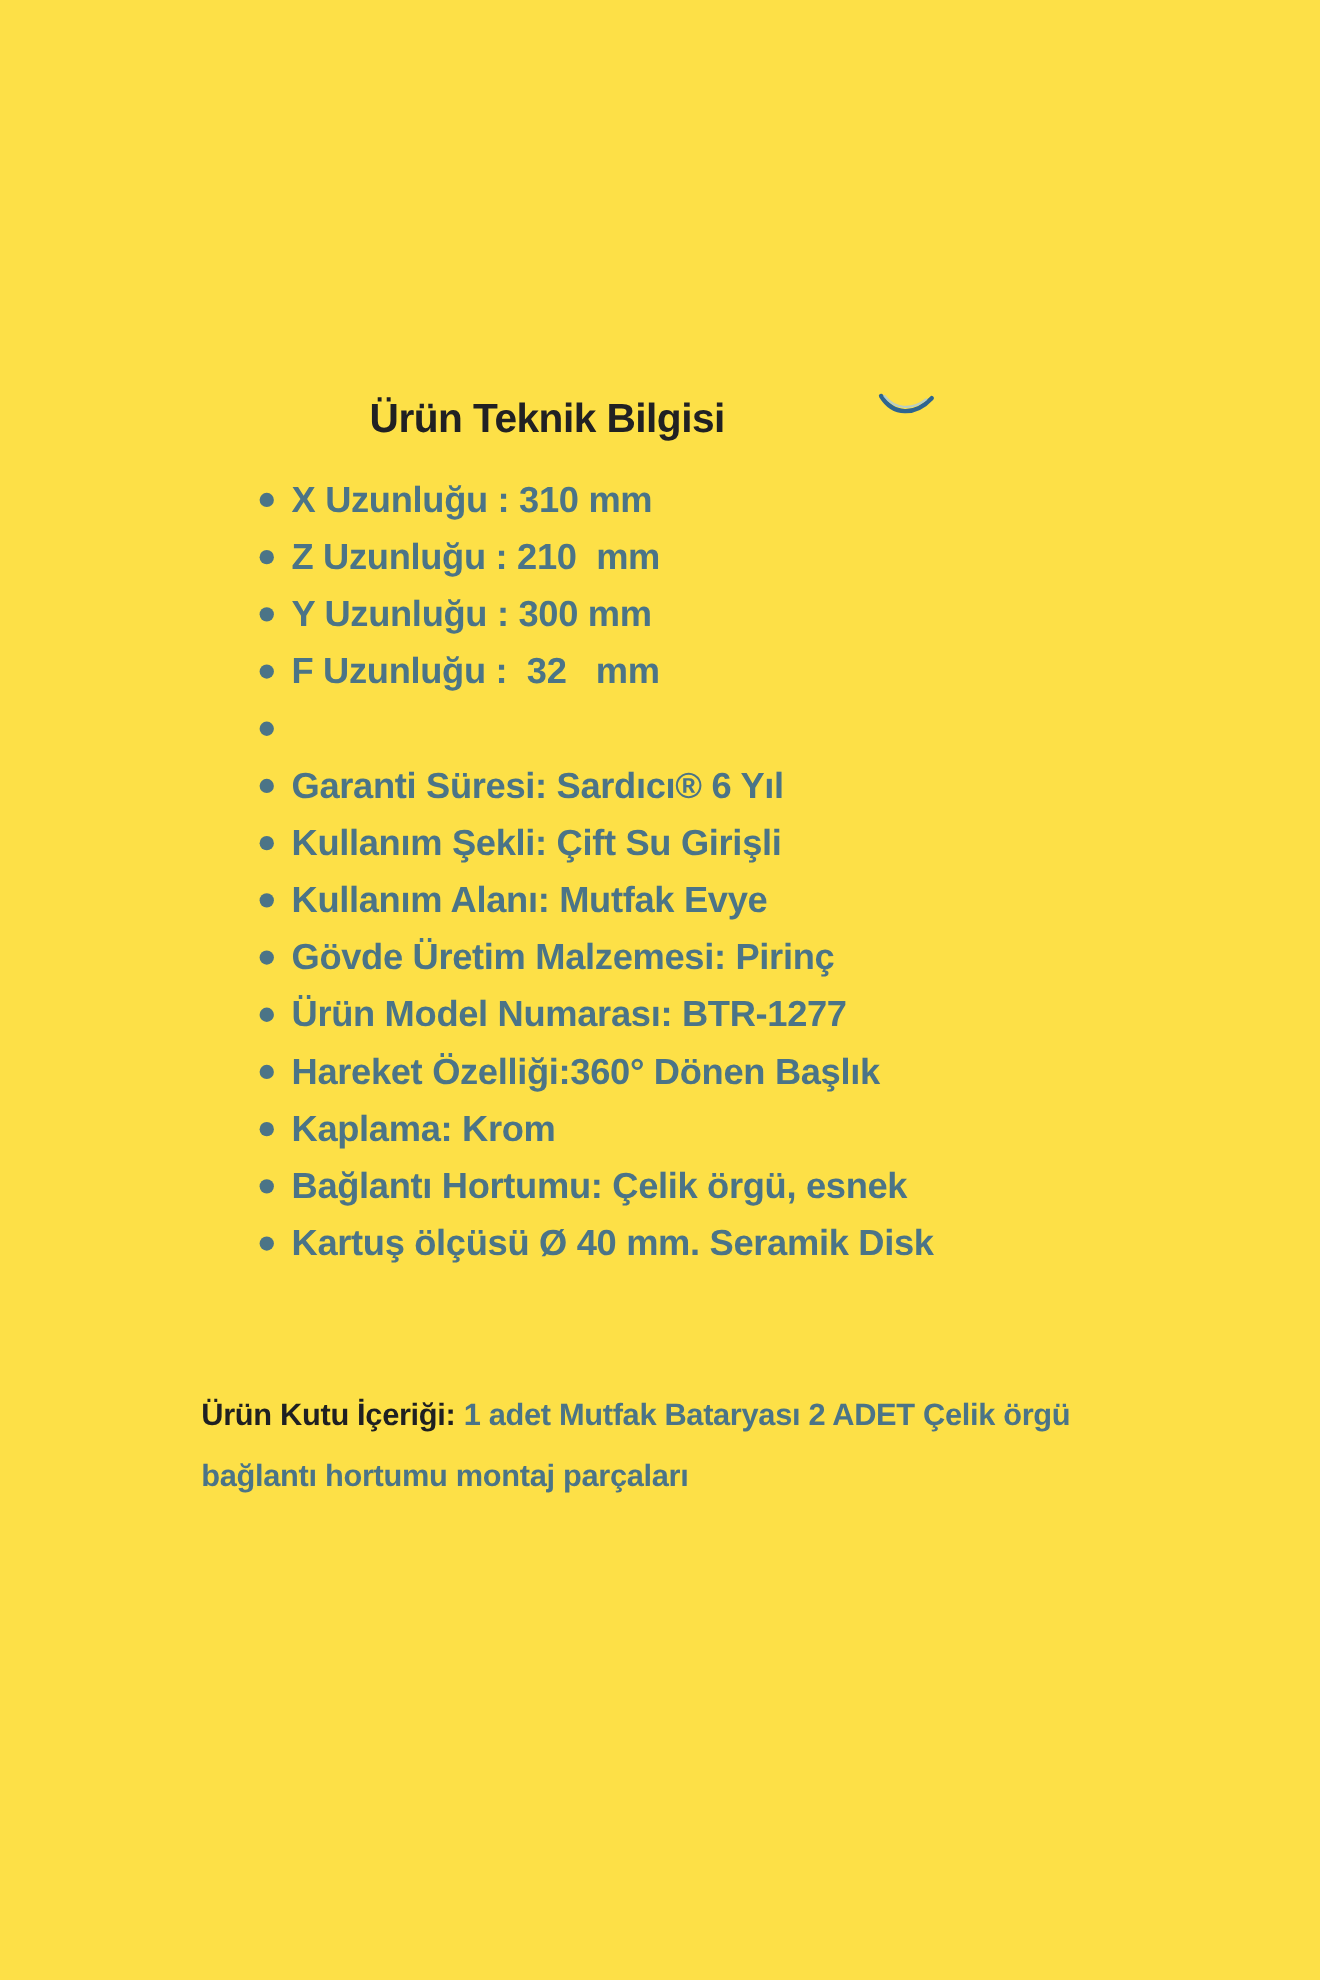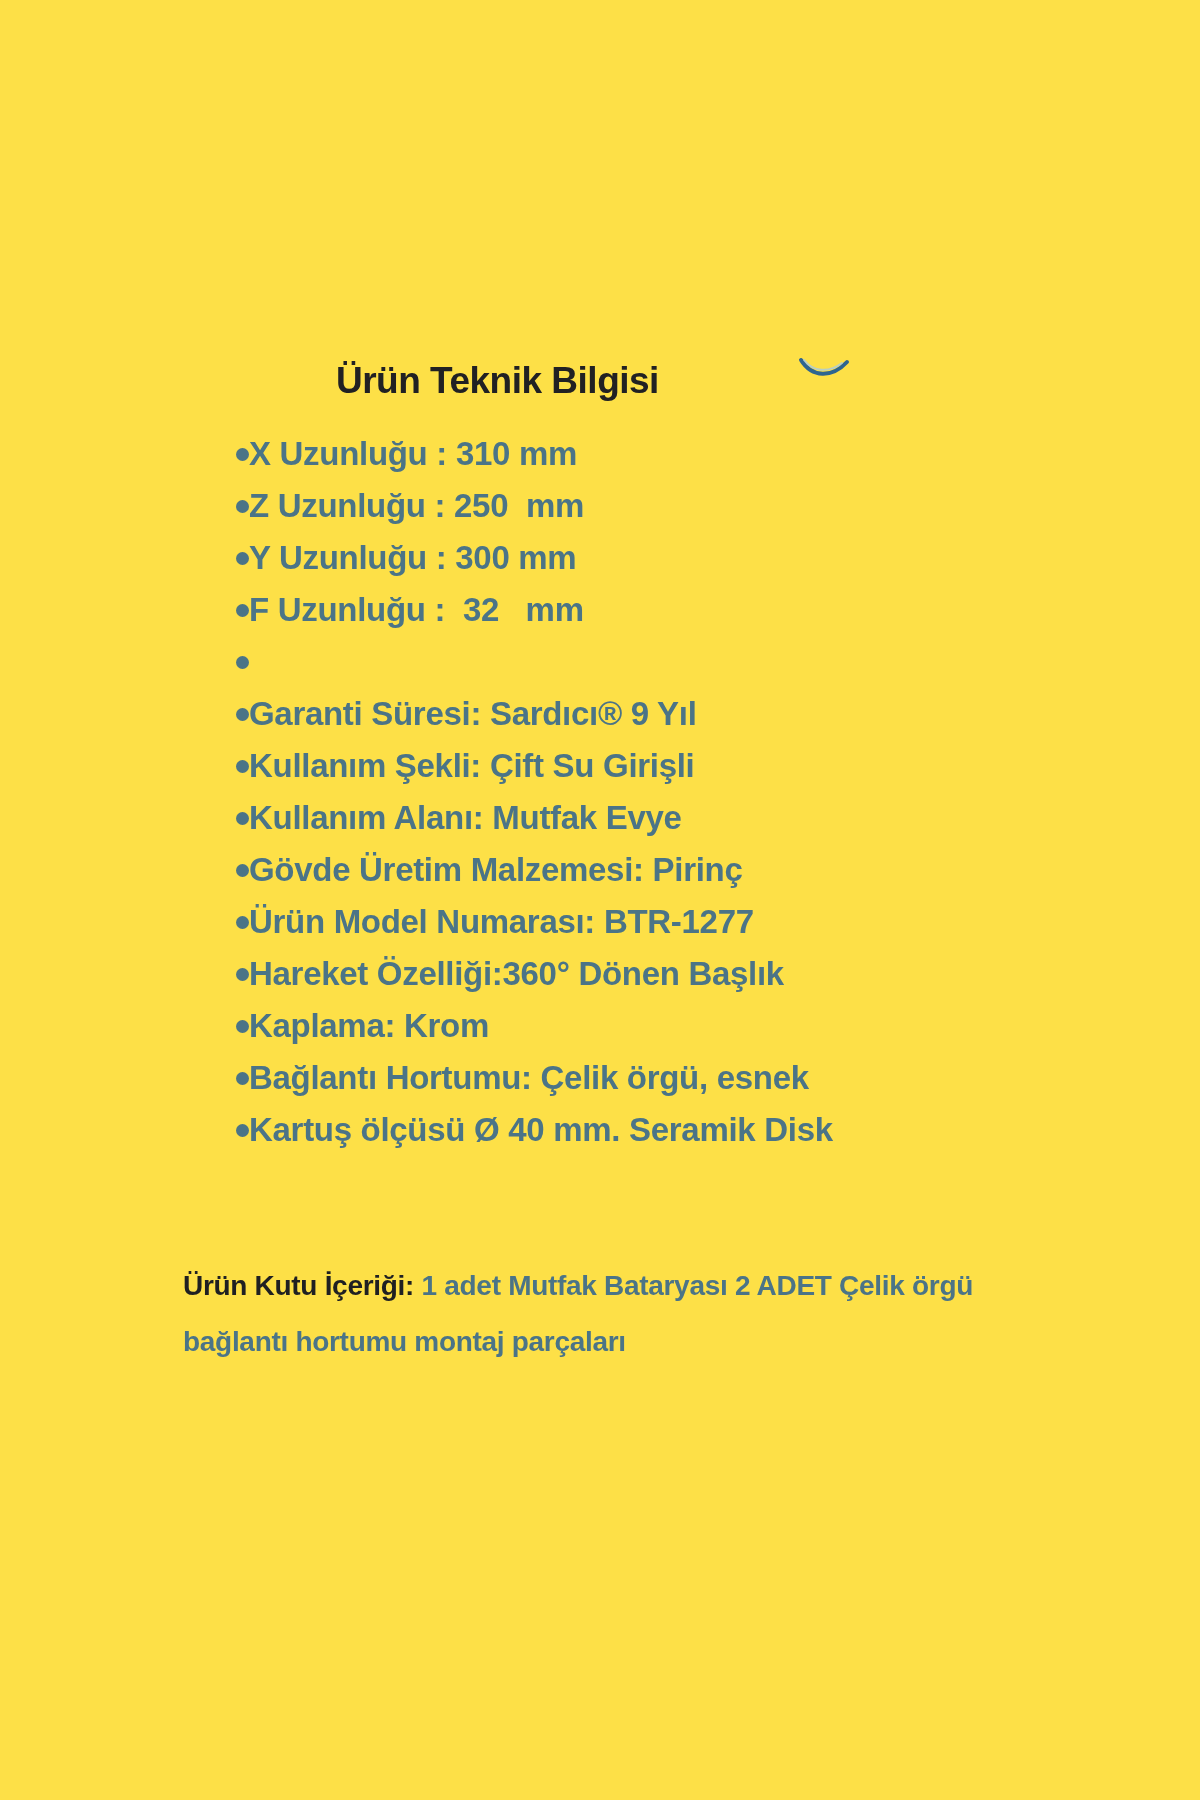--- a/index.html
+++ b/index.html
@@ -54,6 +54,7 @@
     background: #4b7487;
   }
   .spec-text {
+    margin-left: 16px;
     font-size: 33px;
     font-weight: 700;
     letter-spacing: -0.3px;

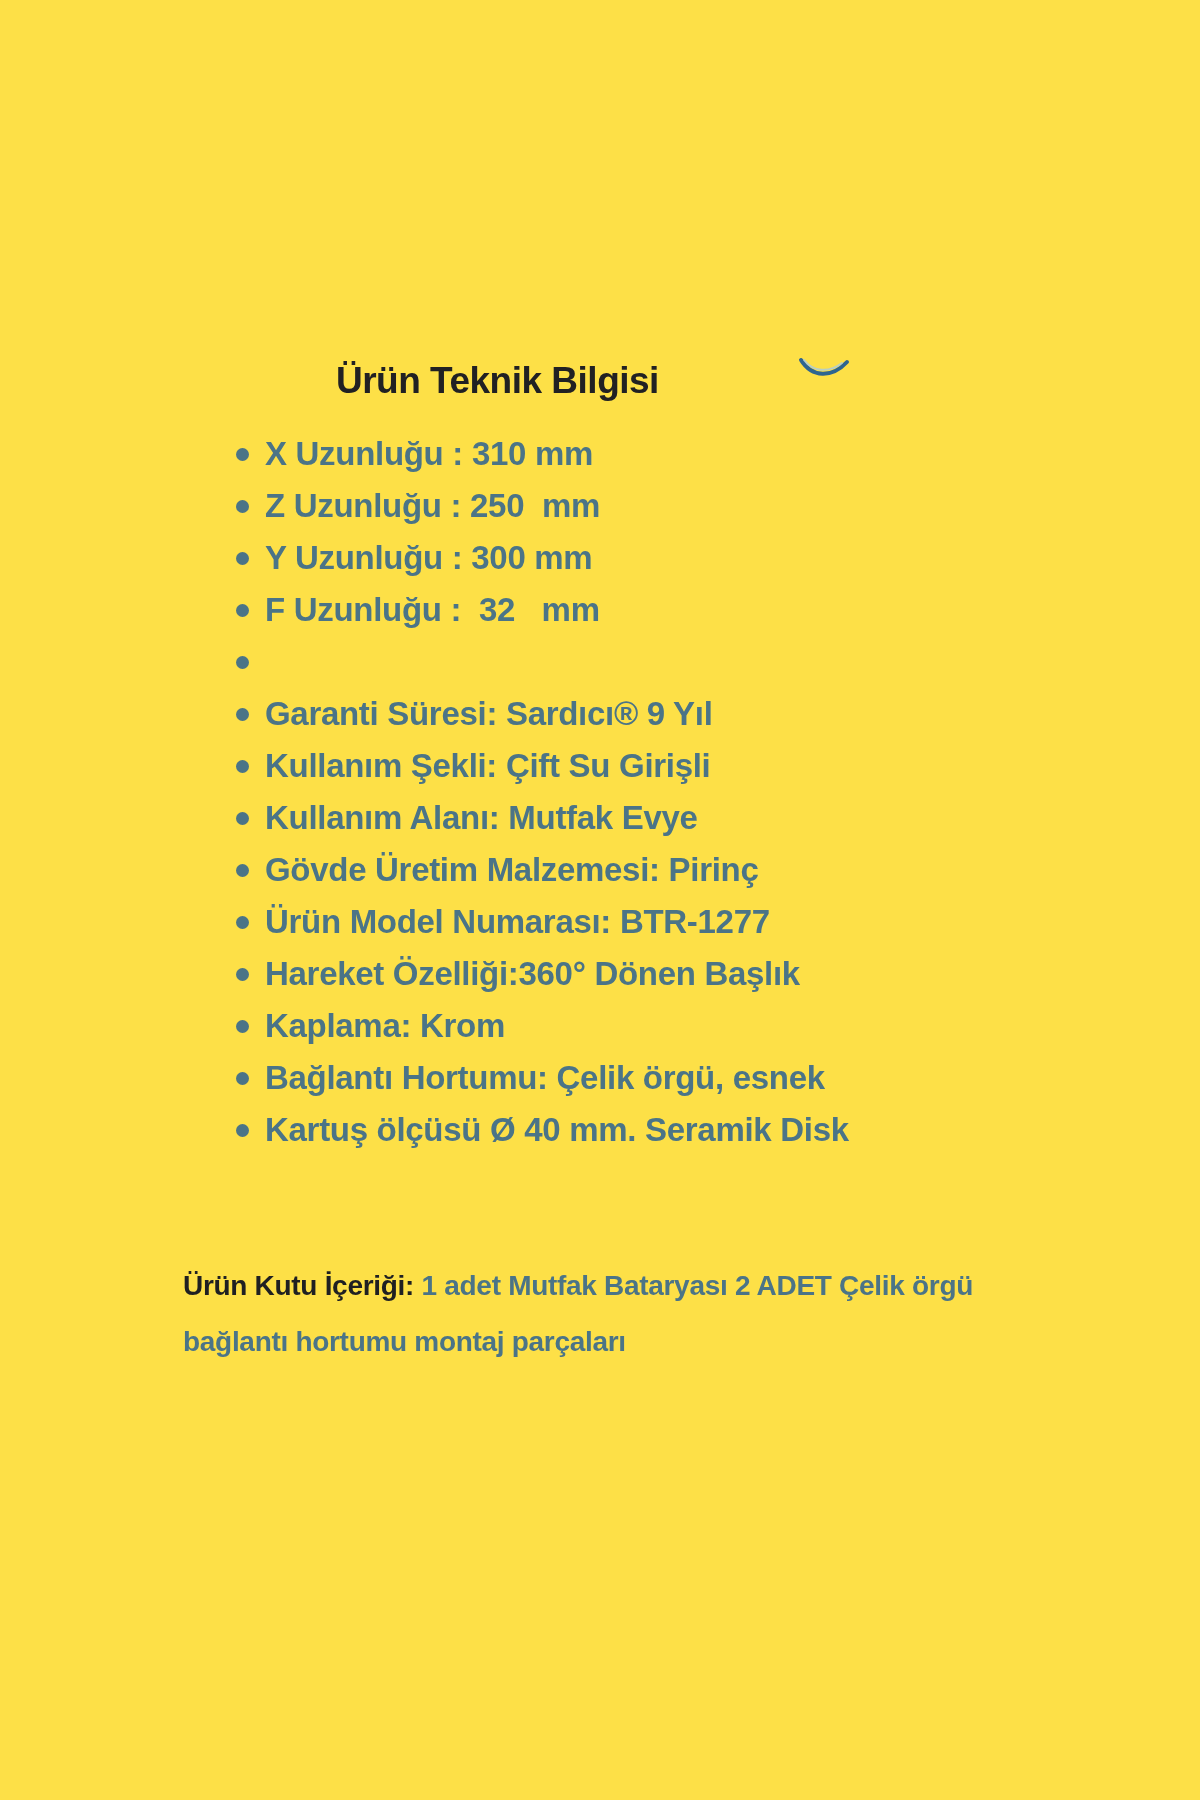--- a/index.html
+++ b/index.html
@@ -96,7 +96,7 @@
       </li>
       <li>
         <span class="dot"></span>
-        <span class="spec-text">Z Uzunluğu : 250  mm</span>
+        <span class="spec-text">Z Uzunluğu : 210  mm</span>
       </li>
       <li>
         <span class="dot"></span>

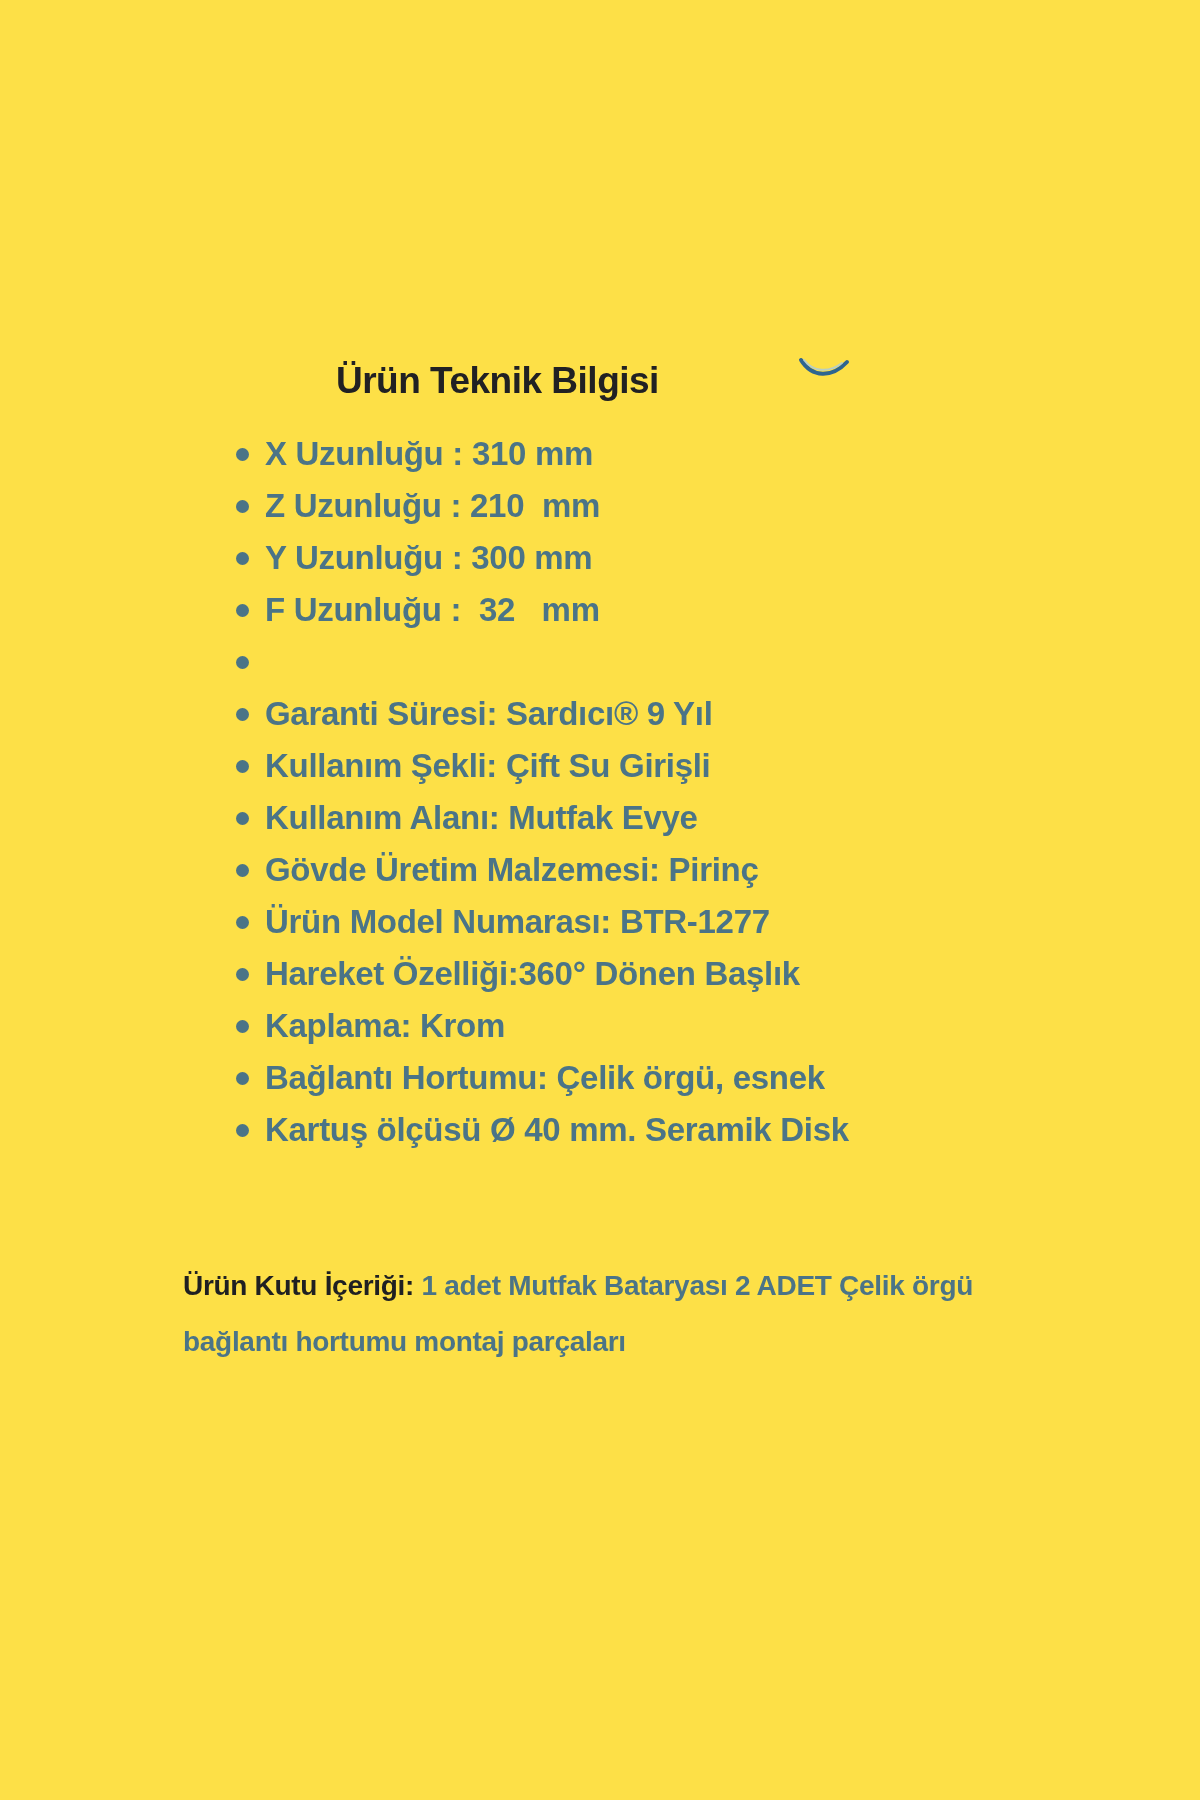--- a/index.html
+++ b/index.html
@@ -111,7 +111,7 @@
       </li>
       <li>
         <span class="dot"></span>
-        <span class="spec-text">Garanti Süresi: Sardıcı® 9 Yıl</span>
+        <span class="spec-text">Garanti Süresi: Sardıcı® 6 Yıl</span>
       </li>
       <li>
         <span class="dot"></span>

